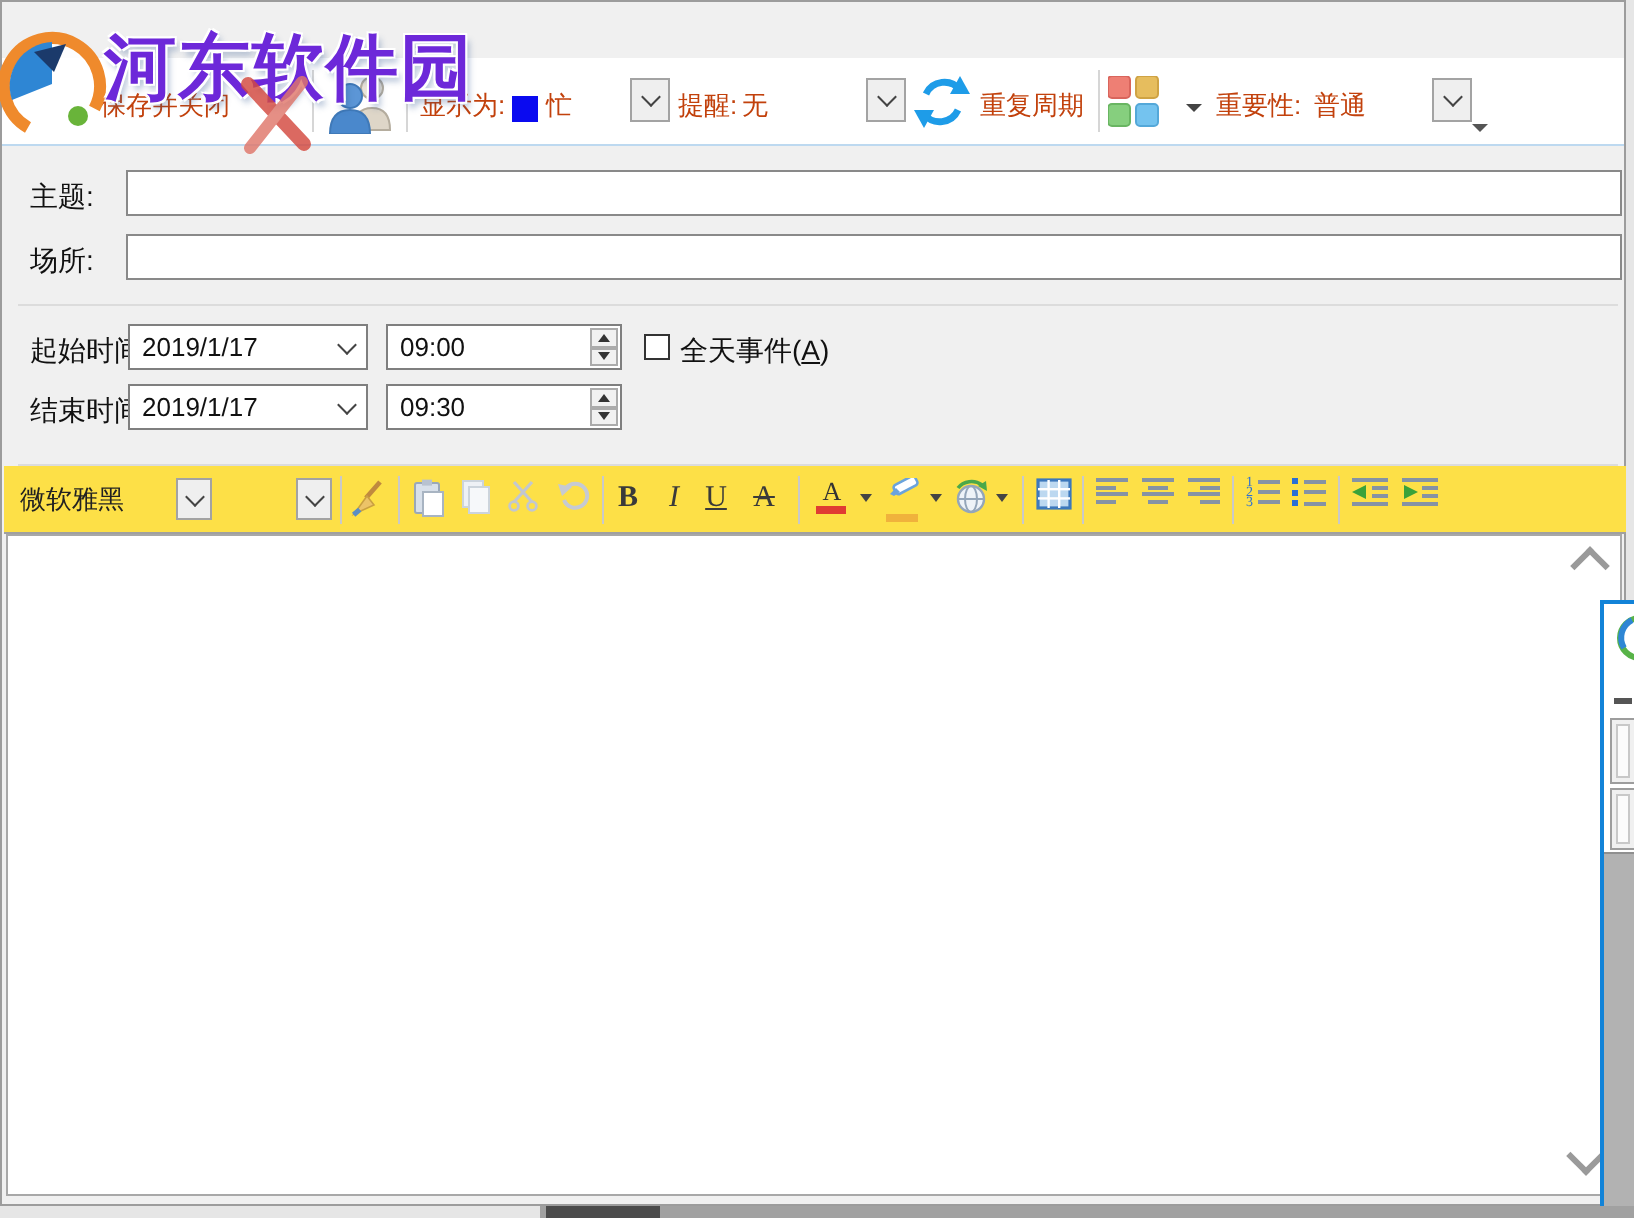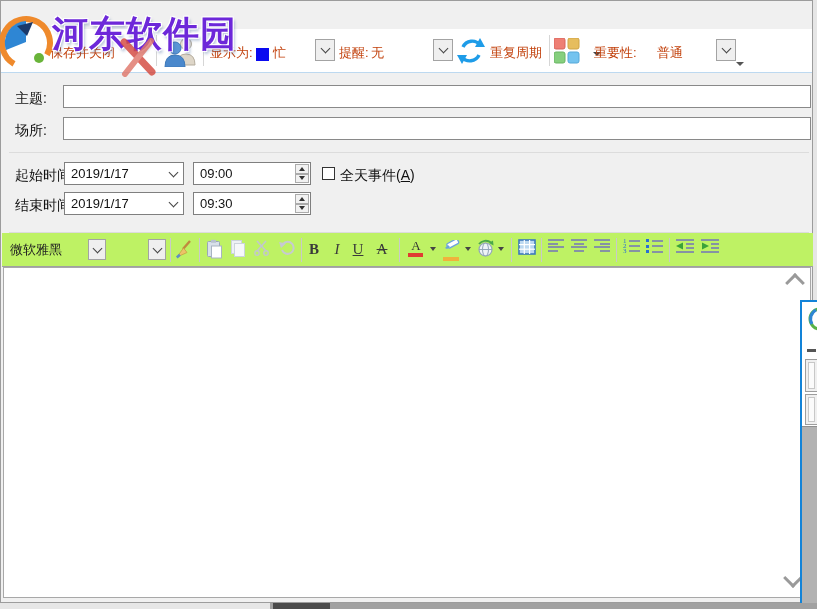--- a/index.html
+++ b/index.html
@@ -127,7 +127,7 @@
       </svg>
     </div>
     <div class="abs tri-down" style="left:592px;top:23px;"></div>
-    <div class="tb-text" style="left:593px;">重要性:</div>
+    <div class="tb-text" style="left:607px;">重要性:</div>
     <div class="tb-text" style="left:656px;">普通</div>
     <div class="dd-btn" style="left:715px;">
         <span class="chev-down"></span>

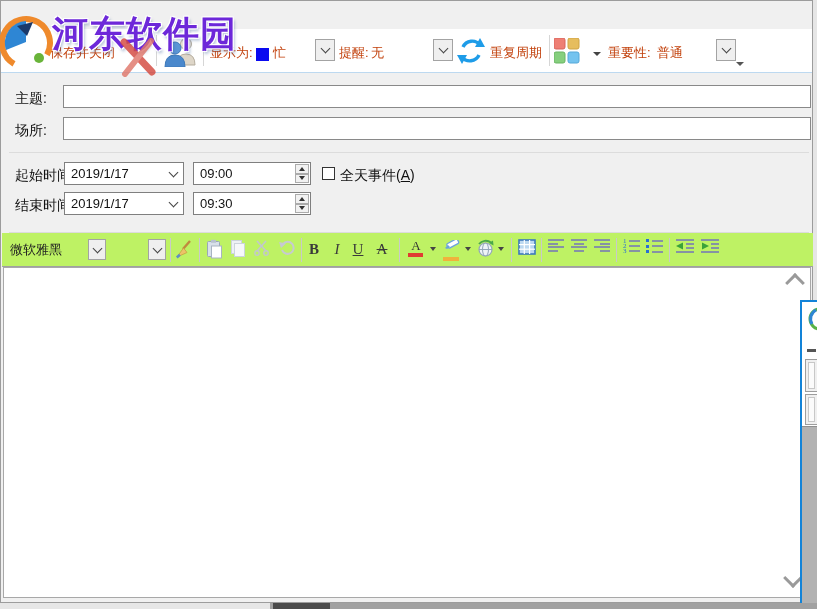--- a/index.html
+++ b/index.html
@@ -43,7 +43,7 @@
   .checkbox{position:absolute;width:13px;height:13px;background:#fff;border:1px solid #333;box-sizing:border-box;}
   .mnemonic{text-decoration:underline;}
   
-  .fmt-toolbar{position:absolute;left:1px;top:232px;width:811px;height:34px;background:#bef264;border-bottom:1px solid #a0a0a0;box-sizing:border-box;}
+  .fmt-toolbar{position:absolute;left:1px;top:232px;width:811px;height:34px;background:#fde047;border-bottom:1px solid #a0a0a0;box-sizing:border-box;}
   .fsep{position:absolute;top:5px;width:1px;height:24px;background:#c9c9c9;}
   .fmt-txt{position:absolute;top:8px;font-size:13px;color:#222;white-space:nowrap;}
   .dd-sm{position:absolute;top:6px;width:18px;height:21px;background:#efefef;border:1px solid #a3a3a3;box-sizing:border-box;display:flex;align-items:center;justify-content:center;}

